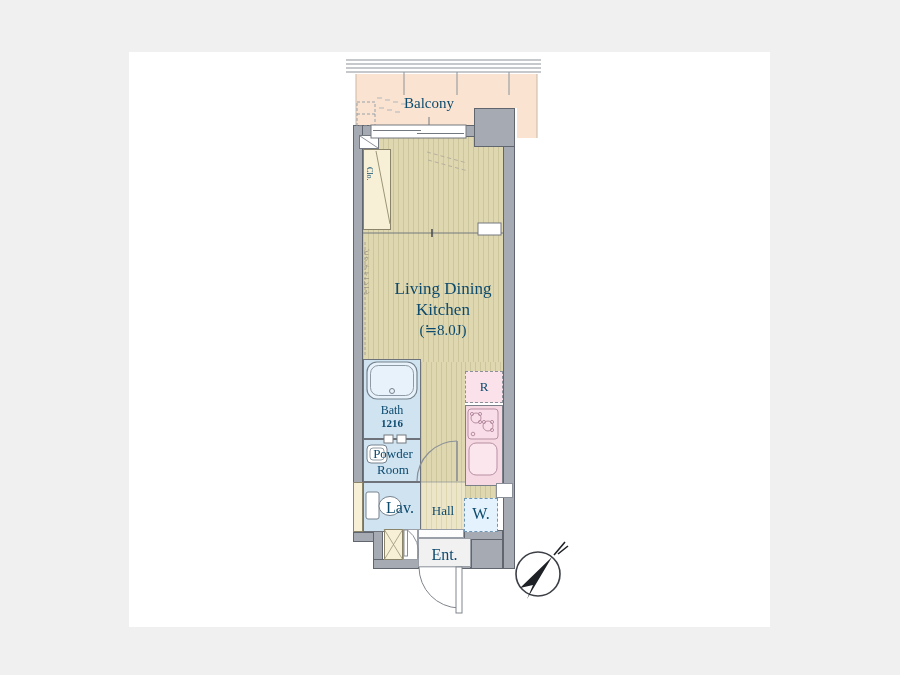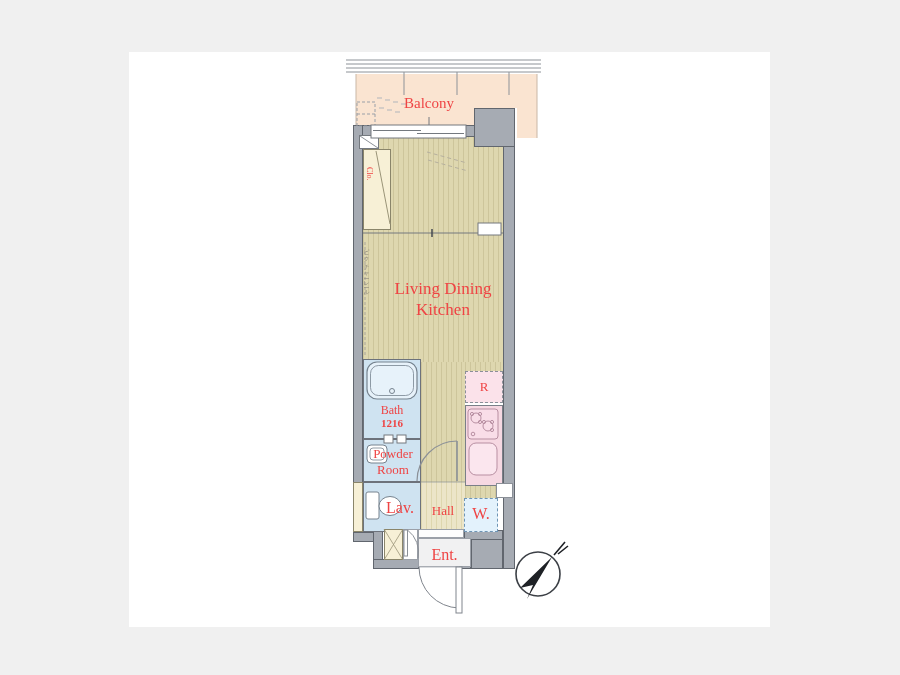--- a/index.html
+++ b/index.html
@@ -13,7 +13,7 @@
   .balcony{background:#fae4d1;}
   .wet{background:#cfe3f1;border:1px solid #6d727b;}
   .cream{background:#f7f0d6;border:1px solid #8a856a;}
-  .label{position:absolute;color:#ef4444;text-align:center;line-height:1.25;white-space:nowrap;}
+  .label{position:absolute;color:#0c4a6e;text-align:center;line-height:1.25;white-space:nowrap;}
   .vtext{writing-mode:vertical-rl;}
   .upright{writing-mode:vertical-rl;text-orientation:upright;}
   svg{position:absolute;left:0;top:0;pointer-events:none;}

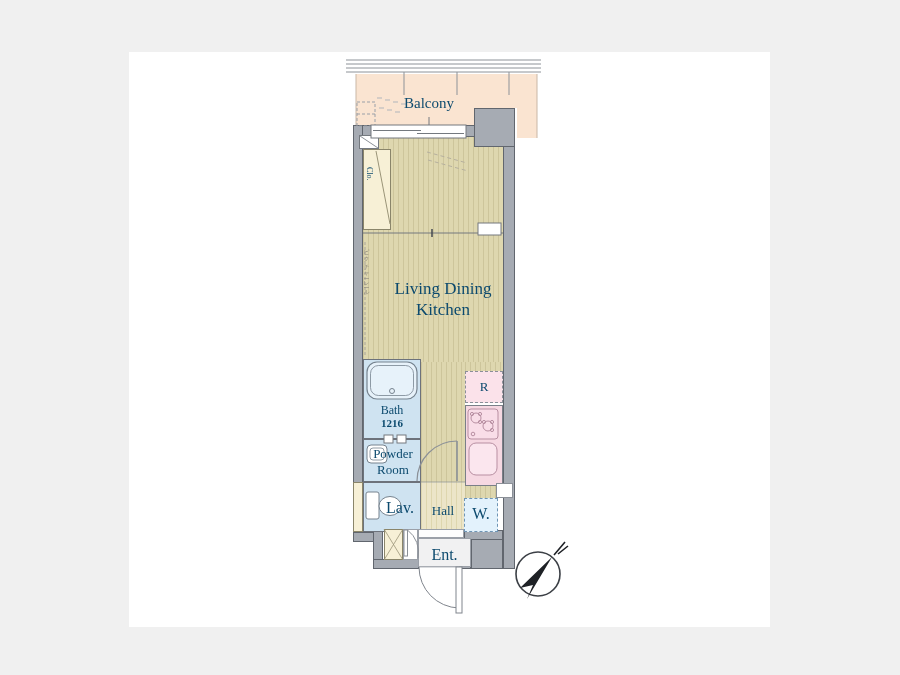--- a/index.html
+++ b/index.html
@@ -183,6 +183,7 @@
     <div class="label" style="left:234px;top:226px;width:160px;font-size:17px;">
       <div>Living Dining</div>
       <div>Kitchen</div>
+      <div style="font-size:15px;">(≒8.0J)</div>
     </div>
     <div class="label vtext" style="left:235px;top:115px;font-size:8px;">Clo.</div>
     <div class="label upright" style="left:233px;top:192px;font-size:6px;letter-spacing:1px;color:#8d887c;">ピクチャーレール</div>

